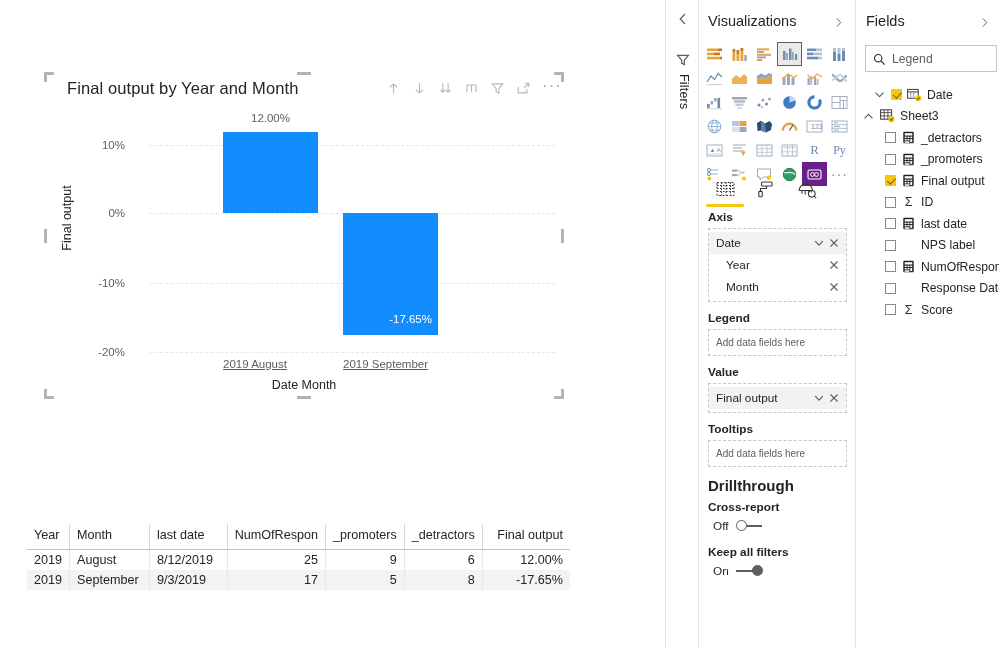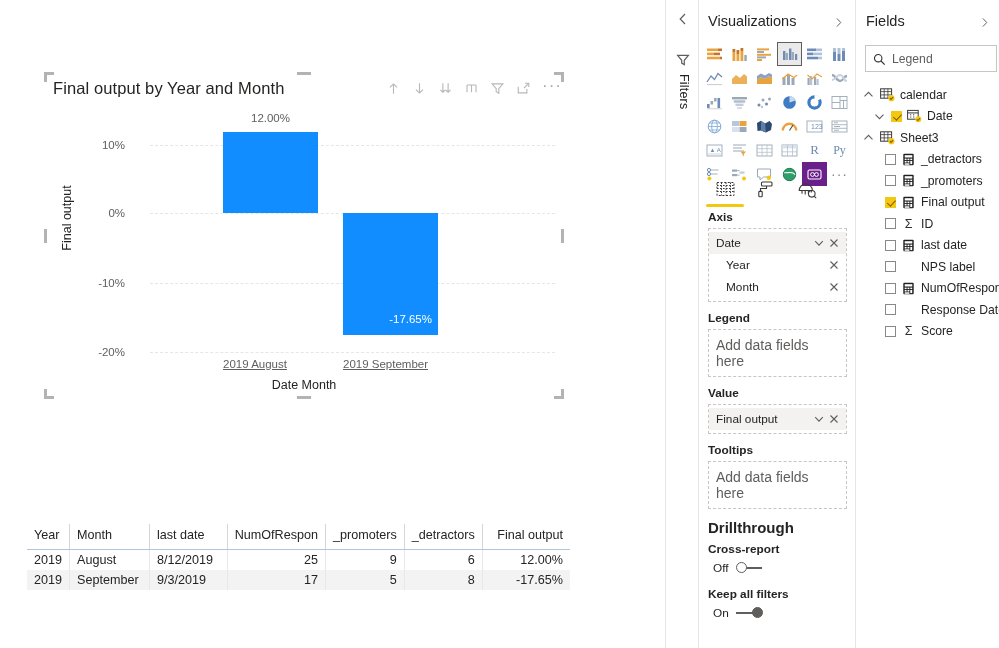--- a/index.html
+++ b/index.html
@@ -28,7 +28,7 @@
   .shm-l{top:50%;margin-top:-7px;left:-1px;width:3px;height:14px;}
   .shm-r{top:50%;margin-top:-7px;right:-1px;width:3px;height:14px;}
 
-  #chart-title{position:absolute;left:8px;top:6px;font-size:16.5px;color:#252423;letter-spacing:.1px;white-space:nowrap;}
+  #chart-title{position:absolute;left:22px;top:6px;font-size:16.5px;color:#252423;letter-spacing:.1px;white-space:nowrap;}
   #chart-header-icons{position:absolute;right:6px;top:8px;display:flex;align-items:center;gap:11px;}
   #chart-header-icons .hicon{width:15px;height:15px;display:block;color:#b8b8b8;}
   #chart-header-icons .hicon svg{display:block;width:15px;height:15px;}

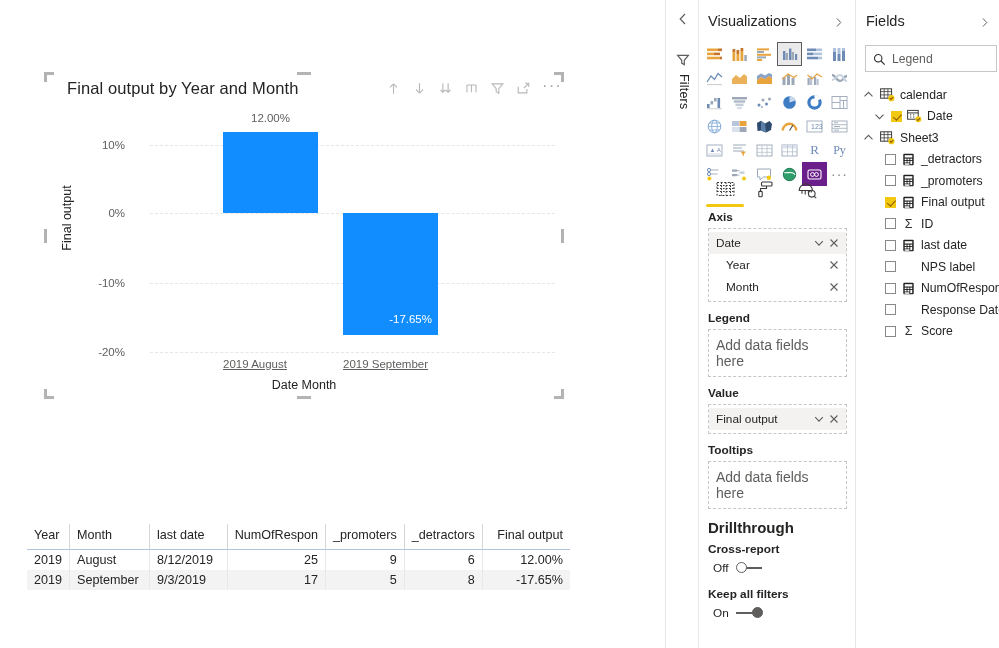--- a/index.html
+++ b/index.html
@@ -650,19 +650,6 @@
 
     <div id="fields-tree">
 
-      <div class="tree-row" style="padding-left:6px;gap:5px;">
-        <span class="chev"><svg viewBox="0 0 13 13" width="13" height="13" fill="none" stroke="#605e5c" stroke-width="1.1">
-              <path d="M2.5 8.3 6.5 4.3 10.5 8.3"></path>
-            </svg></span>
-        <span class="tbl-icon">
-          <svg viewBox="0 0 15 14" width="15" height="14">
-              <rect x="0.6" y="0.8" width="11" height="9.4" fill="none" stroke="#3b3a39" stroke-width="1"></rect>
-              <path d="M0.6 3.6h11M0.6 6.9h11M4.2 0.8v9.4M7.9 0.8v9.4" stroke="#3b3a39" stroke-width="0.8"></path>
-              <circle cx="11.4" cy="10.2" r="3.1" fill="#F2C811"></circle>
-              <path d="M9.9 10.2l1.1 1.2 2.1-2.3" stroke="#8a5b00" stroke-width="1.1" fill="none"></path>
-            </svg></span>
-        <span>calendar</span>
-      </div>
 
       <div class="tree-row" style="padding-left:17px;gap:5px;">
         <span class="chev"><svg viewBox="0 0 13 13" width="13" height="13" fill="none" stroke="#605e5c" stroke-width="1.1">

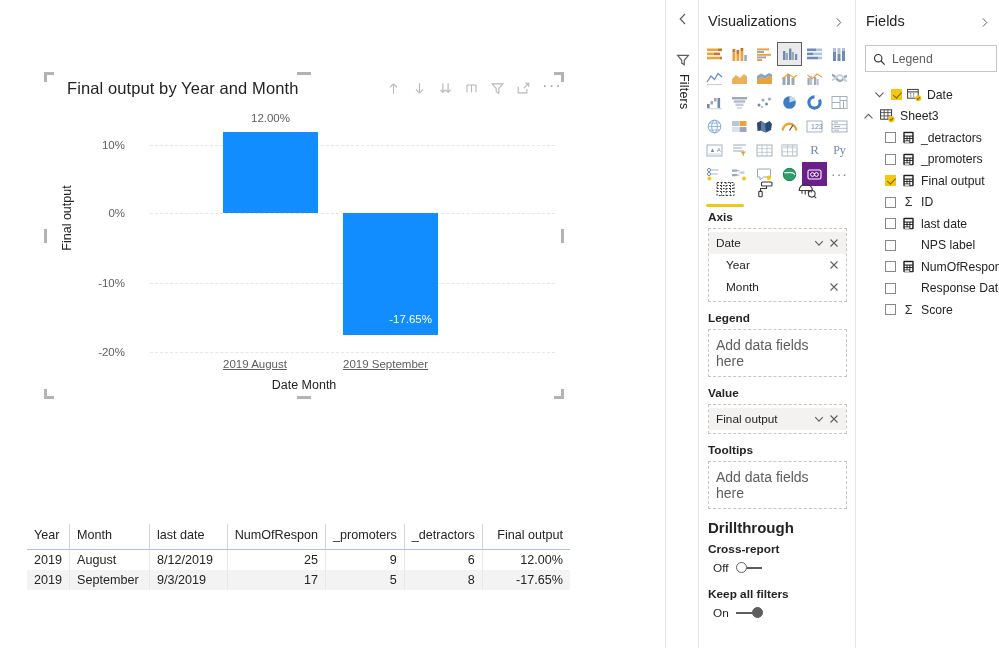--- a/index.html
+++ b/index.html
@@ -91,7 +91,7 @@
   .well-label{font-size:11.8px;color:#252423;margin:0 0 4px 9px;font-weight:bold;}
   .well-label.big{font-size:15px;margin-top:10px;}
   .well-box{margin:0 9px 9px 9px;border:1px dashed #c8c6c4;background:#fff;padding:3px 0;}
-  .well-empty{font-size:14px;color:#605e5c;padding:4px 7px;}
+  .well-empty{font-size:10px;color:#605e5c;padding:4px 7px;}
   .well-chip{display:flex;align-items:center;font-size:11.8px;color:#252423;background:#f3f2f1;padding:4px 6px 4px 7px;}
   .well-chip.sub{background:#fff;padding-left:17px;}
   .well-chip .cname{flex:1;white-space:nowrap;overflow:hidden;}

